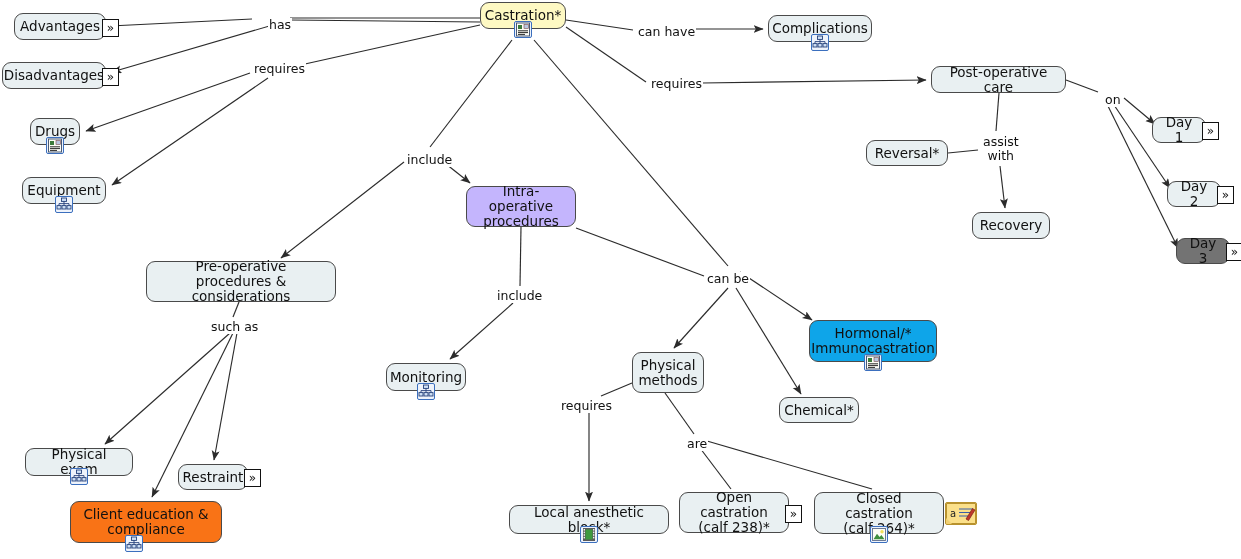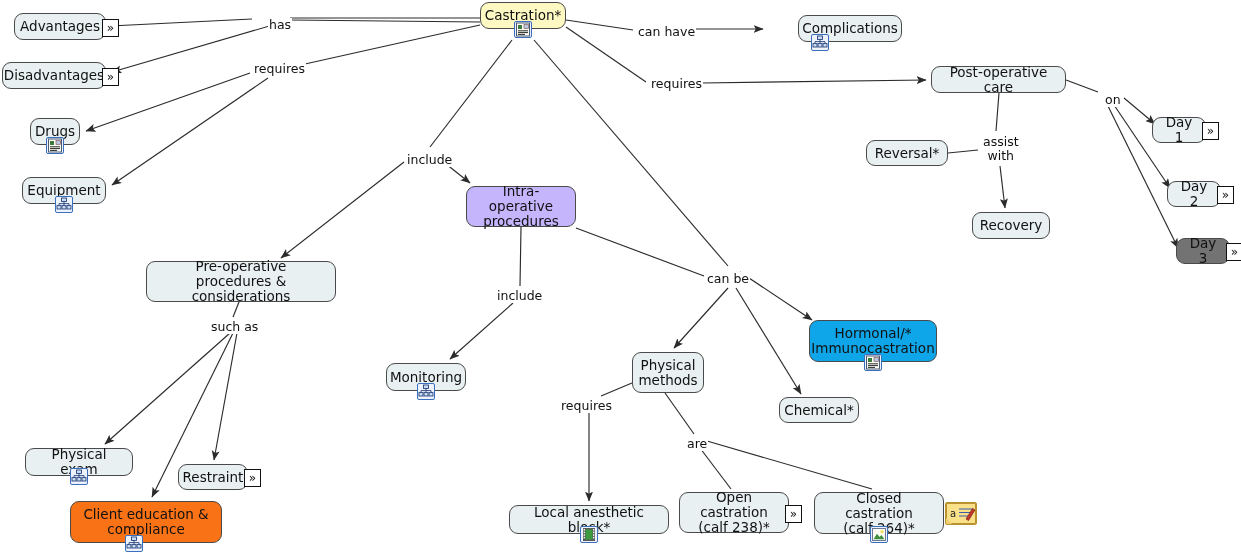--- a/index.html
+++ b/index.html
@@ -177,7 +177,7 @@
           </g>
         </svg>
       </div>
-      <div class="node" style="left: 768px; top: 15px; width: 104px; height: 27px; background: rgb(233, 240, 242); border-color: rgb(74, 74, 74); margin-left: 30px;"><span class="lbl">Complications</span></div>
+      <div class="node" style="left: 768px; top: 15px; width: 104px; height: 27px; background: rgb(233, 240, 242); border-color: rgb(74, 74, 74);"><span class="lbl">Complications</span></div>
       <div class="ricon" style="left: 811px; top: 34px; border-color: rgb(59, 111, 190);">
         <svg viewBox="0 0 16 15">
           <rect x="5.5" y="1" width="5" height="3.4" fill="#cfe0f5" stroke="#24407a" stroke-width="0.9"></rect>

